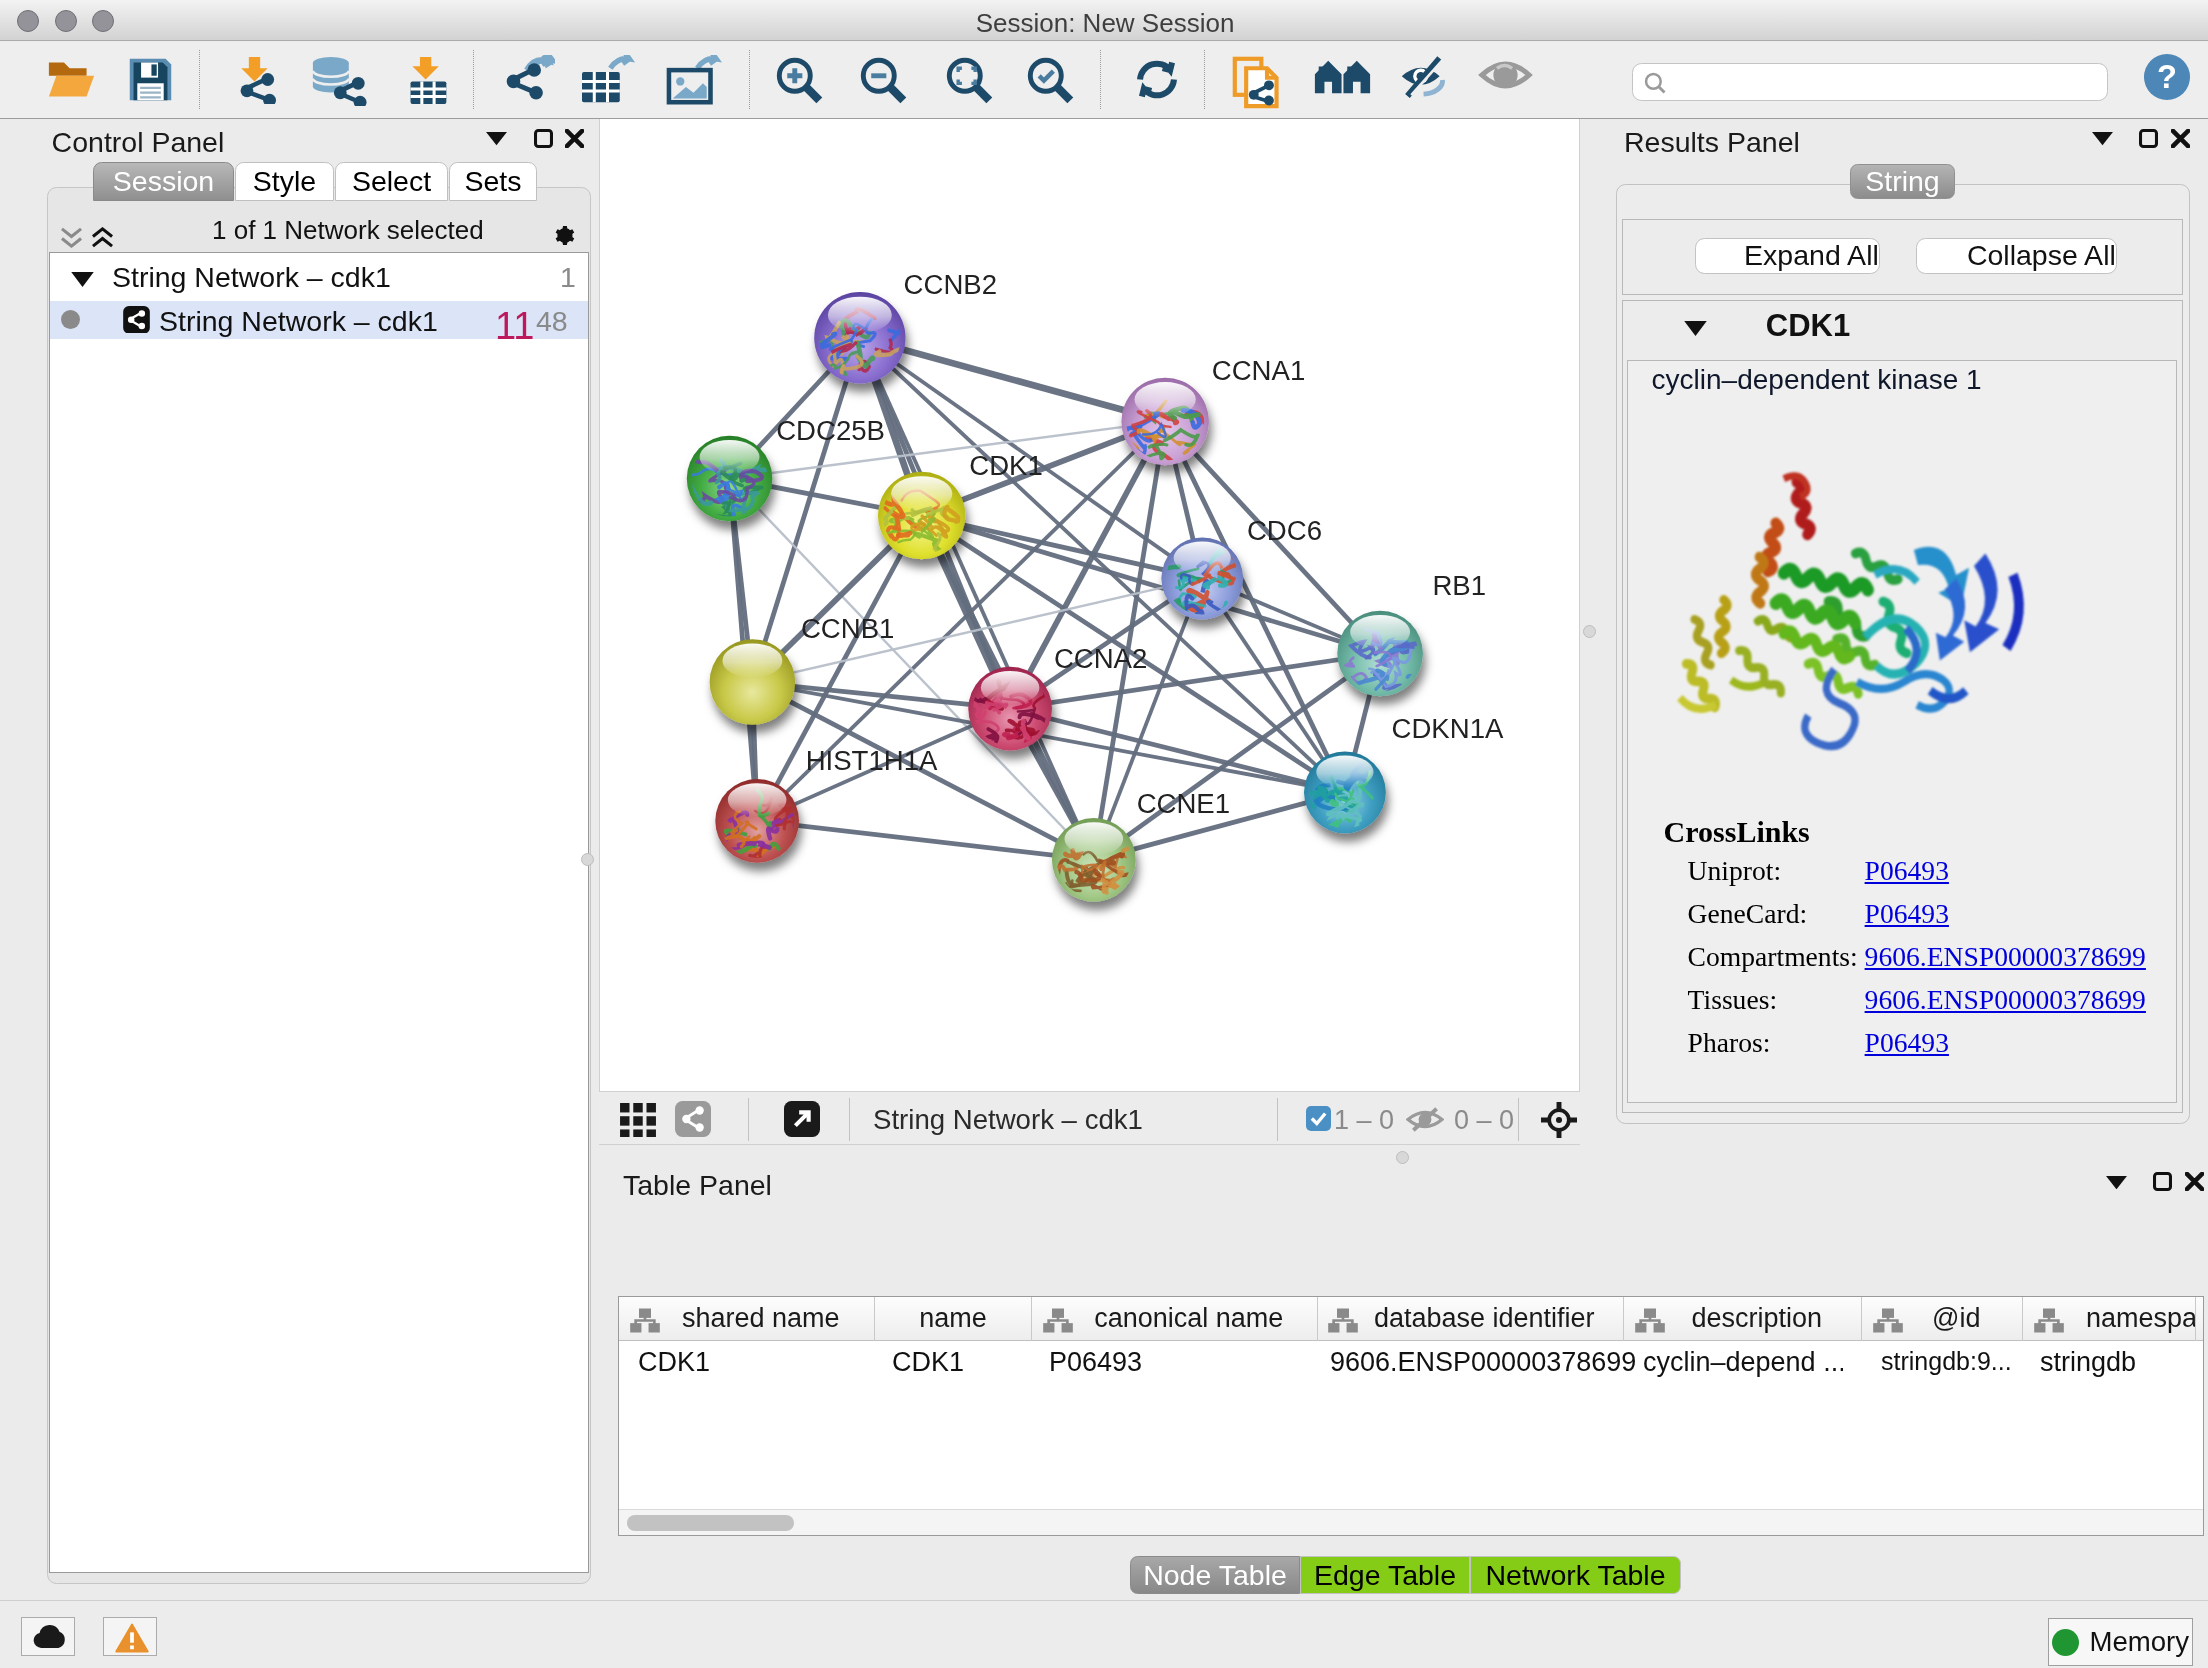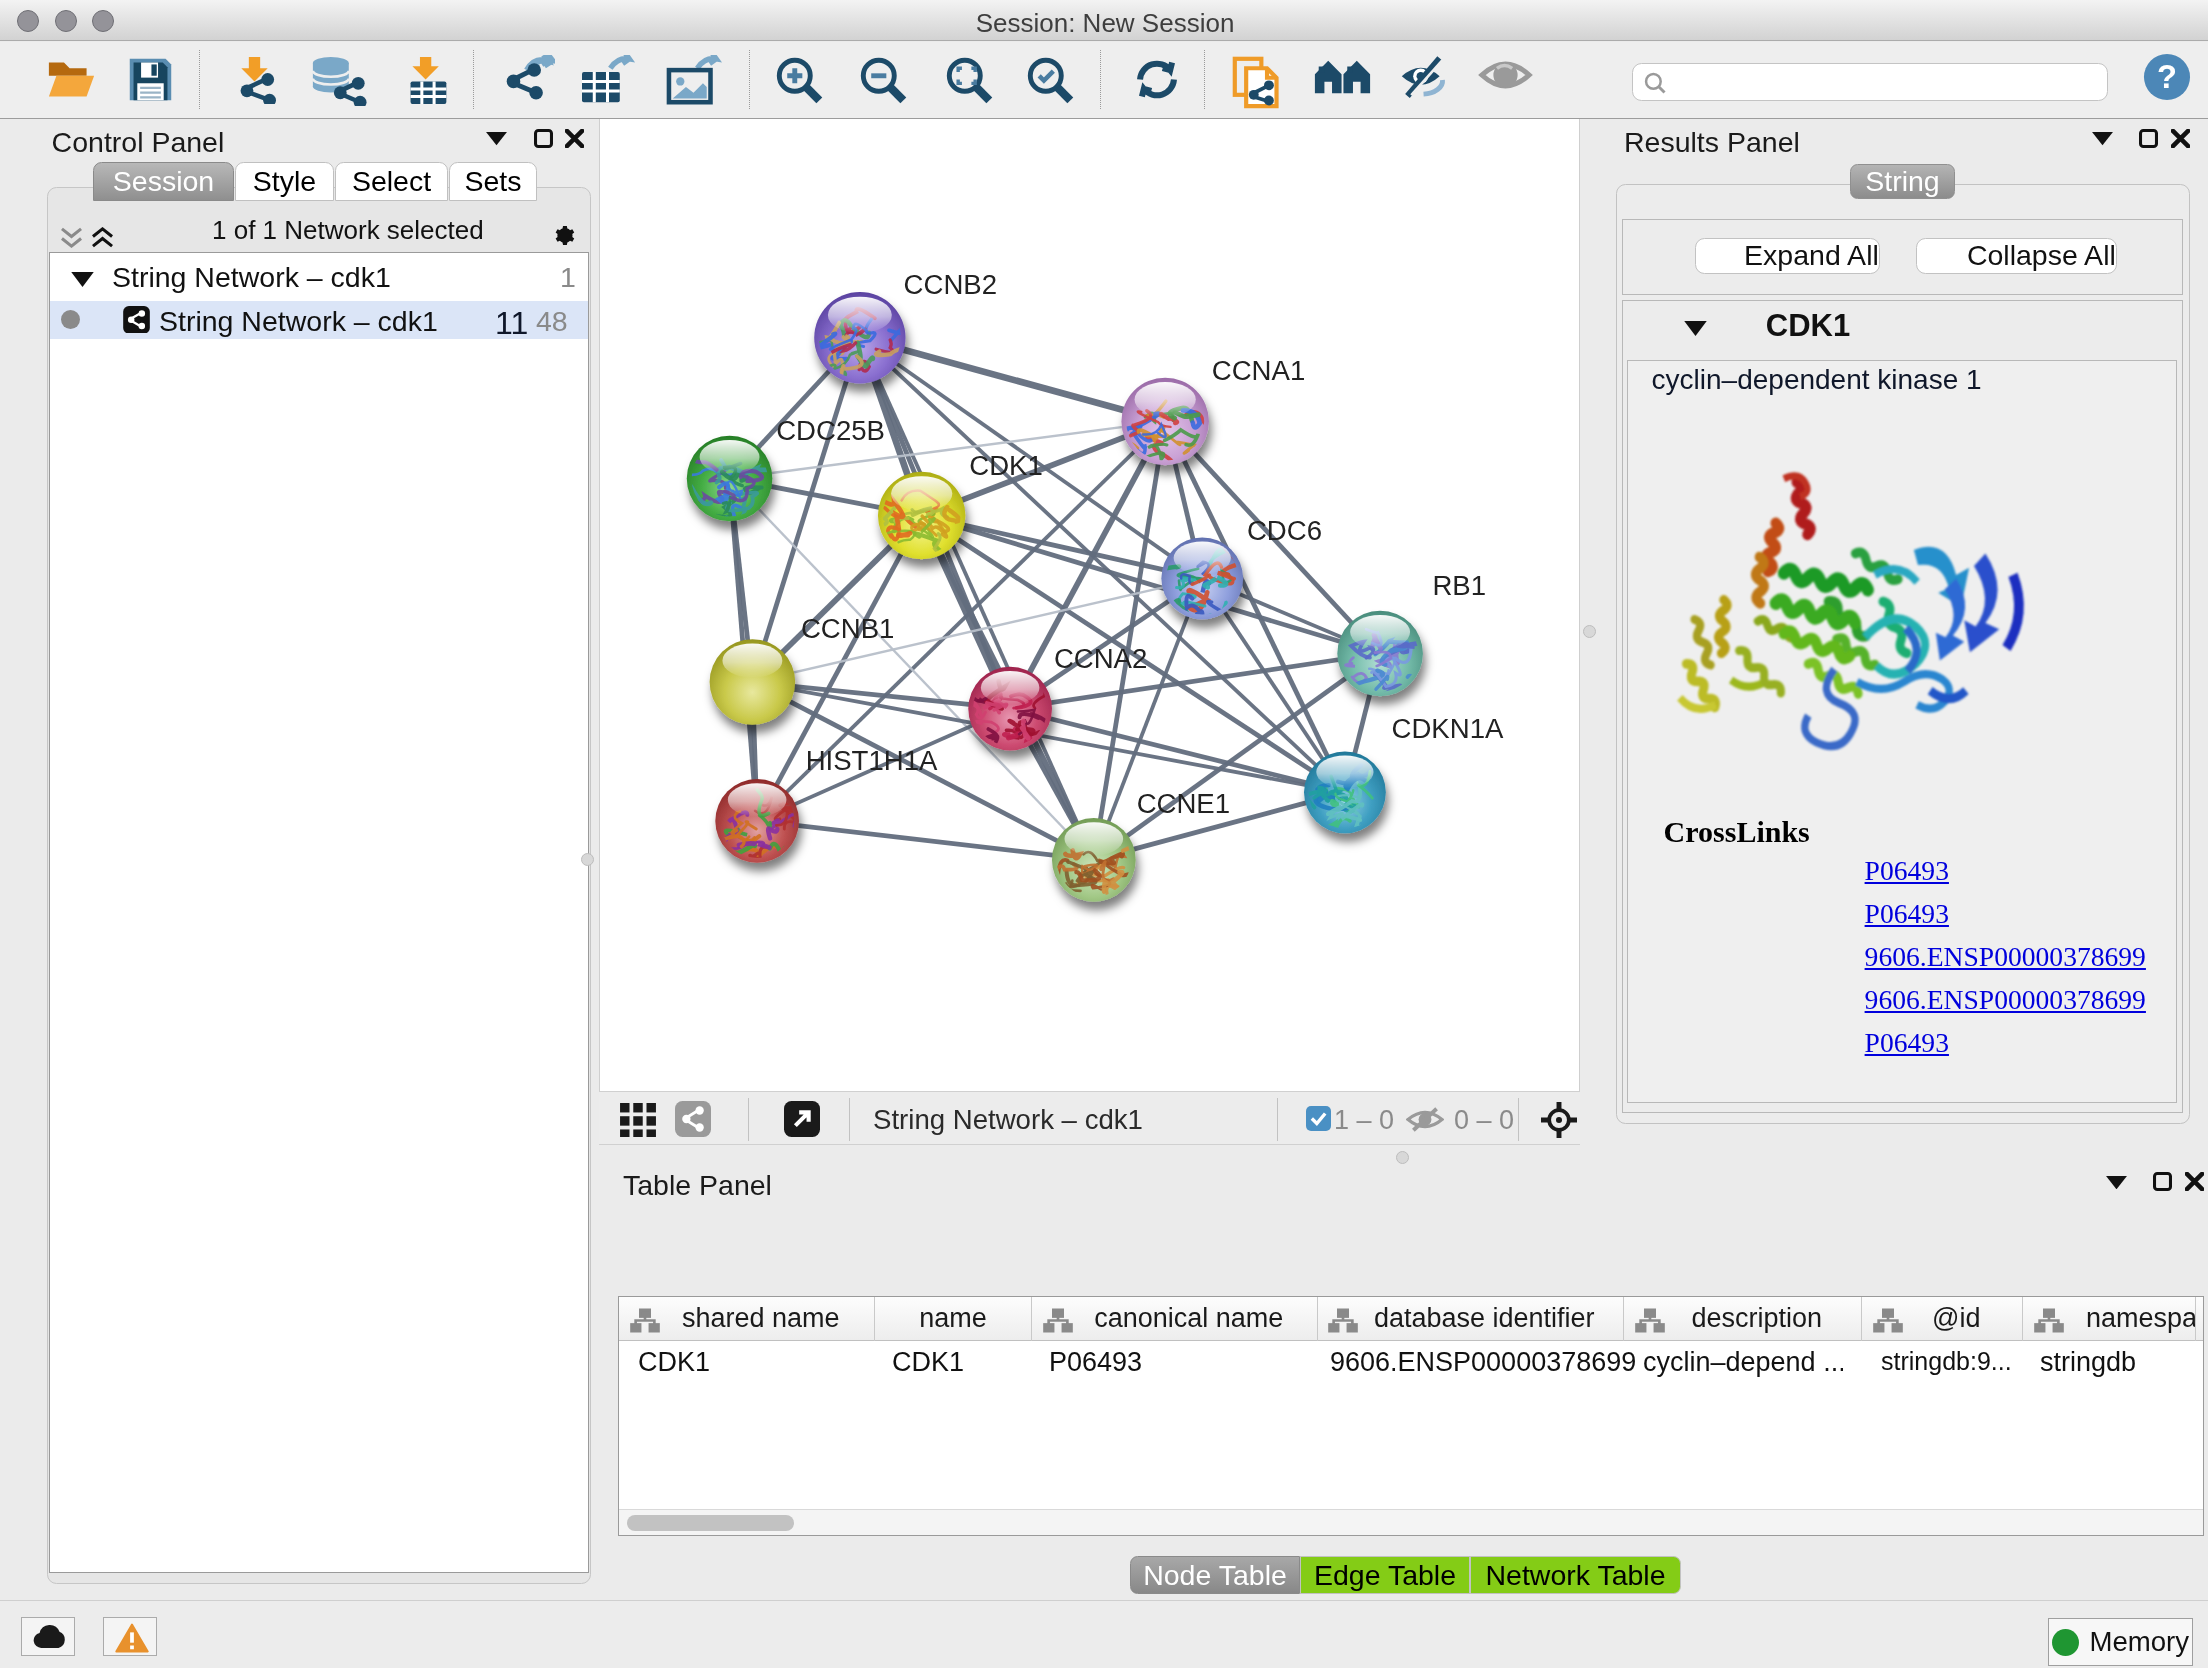--- a/index.html
+++ b/index.html
@@ -244,7 +244,7 @@
             </g>
           </svg>
         <div style="position:absolute;left:109px;top:3.8px;font-size:28.5px;color:#111;">String Network – cdk1</div>
-        <div style="position:absolute;left:445px;top:3.8px;font-size:32px;color:#0f172a;">11</div>
+        <div style="position:absolute;left:445px;top:3.8px;font-size:38px;color:#be185d;">11</div>
         <div style="position:absolute;left:486px;top:3.8px;font-size:28.5px;color:#8a8a8a;">48</div>
       </div>
     </div>

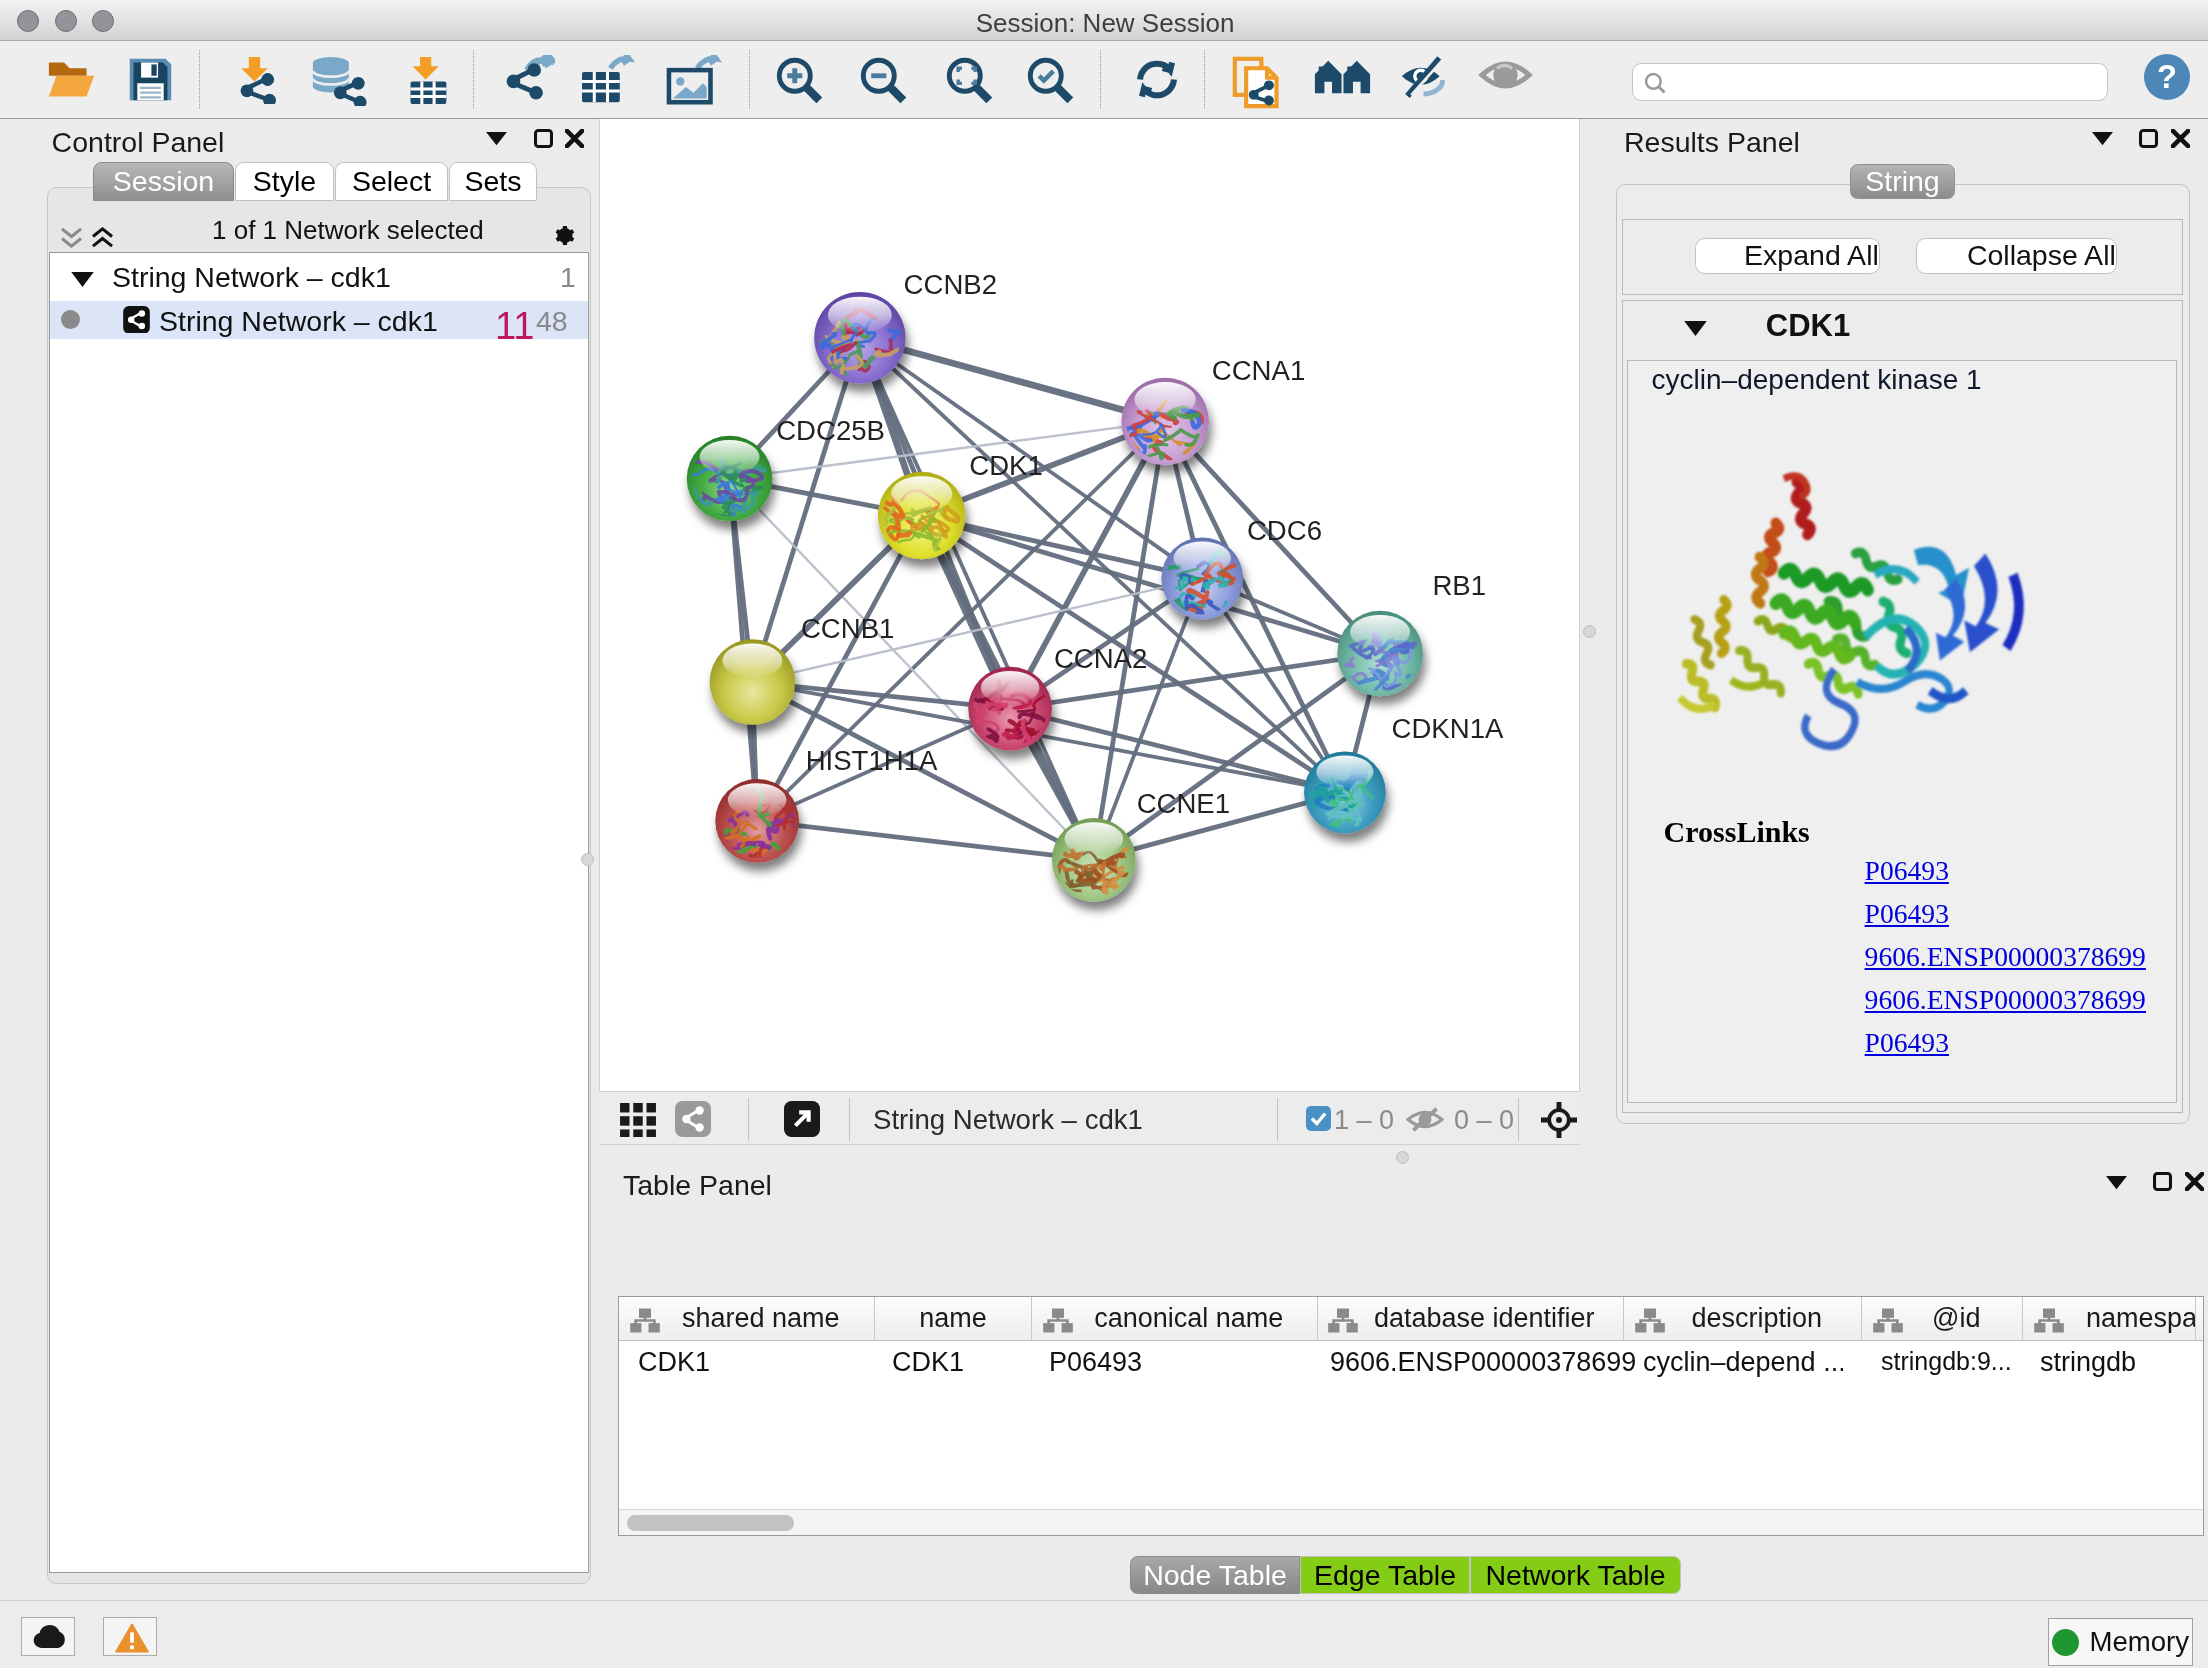--- a/index.html
+++ b/index.html
@@ -793,6 +793,7 @@
             </g>
           </svg>
         <div class="serif" style="position:absolute;left:36px;top:454px;font-size:30px;font-weight:bold;color:#000;">CrossLinks</div>
+        <div class="serif" style="position:absolute;left:60px;top:488px;font-size:27.6px;color:#000;line-height:43px;">Uniprot:<br>GeneCard:<br>Compartments:<br>Tissues:<br>Pharos:</div>
         <div class="serif" style="position:absolute;left:237px;top:488px;font-size:27.6px;line-height:43px;"><span class="link">P06493</span><br><span class="link">P06493</span><br><span class="link">9606.ENSP00000378699</span><br><span class="link">9606.ENSP00000378699</span><br><span class="link">P06493</span></div>
       </div>
     </div>

